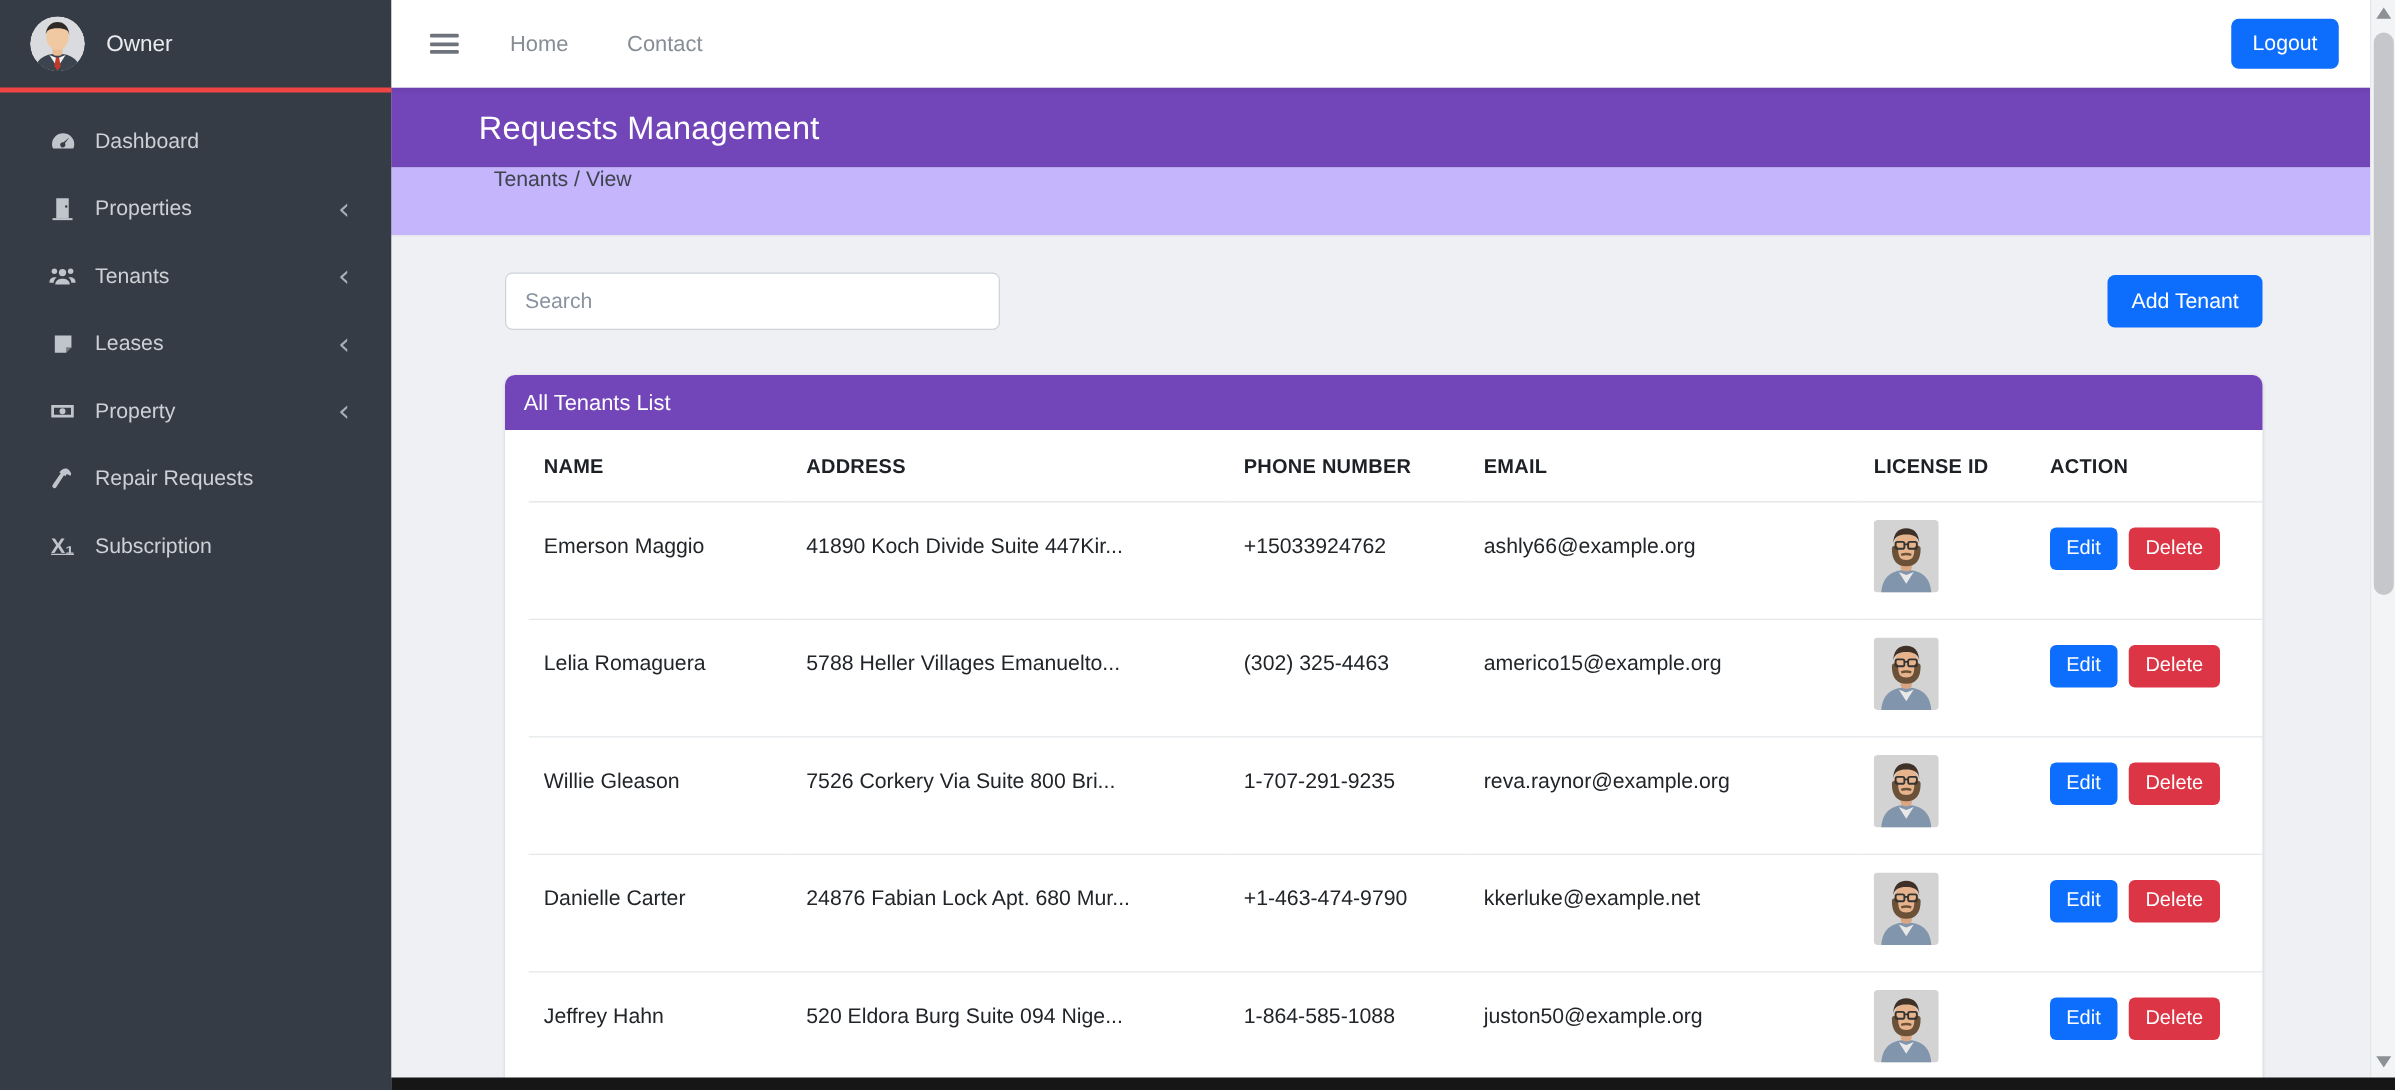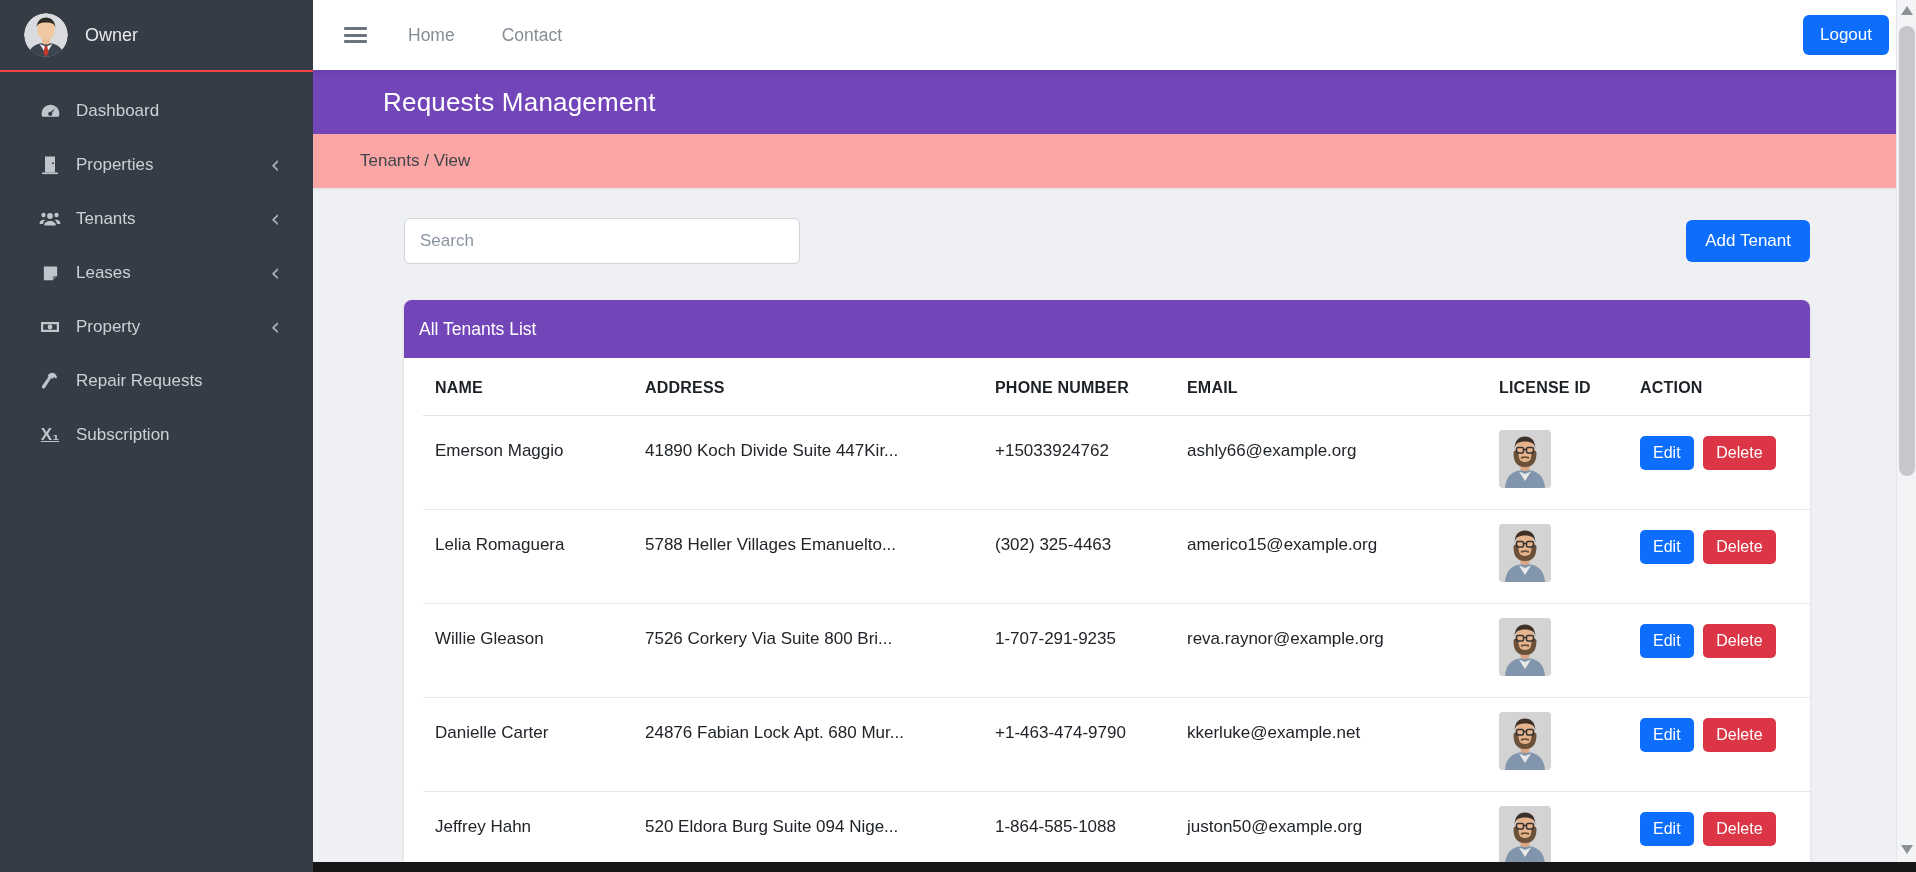--- a/index.html
+++ b/index.html
@@ -10,7 +10,7 @@
   }
   
   .sidebar{ position:absolute; left:0; top:0; width:313px; height:872px; background:#363c46; z-index:5;}
-  .user-block{ display:flex; align-items:center; gap:17px; padding:13px 0 13px 24px; border-bottom:2px solid #ef4444;}
+  .user-block{ display:flex; align-items:center; gap:17px; padding:13px 0 13px 24px; border-bottom:4px solid #ef4444;}
   .avatar{ width:44px; height:44px; border-radius:50%; overflow:hidden; flex:0 0 auto;}
   .user-name{ color:#e9ebee; font-size:18px; }
   .side-nav{ padding-top:12px; }

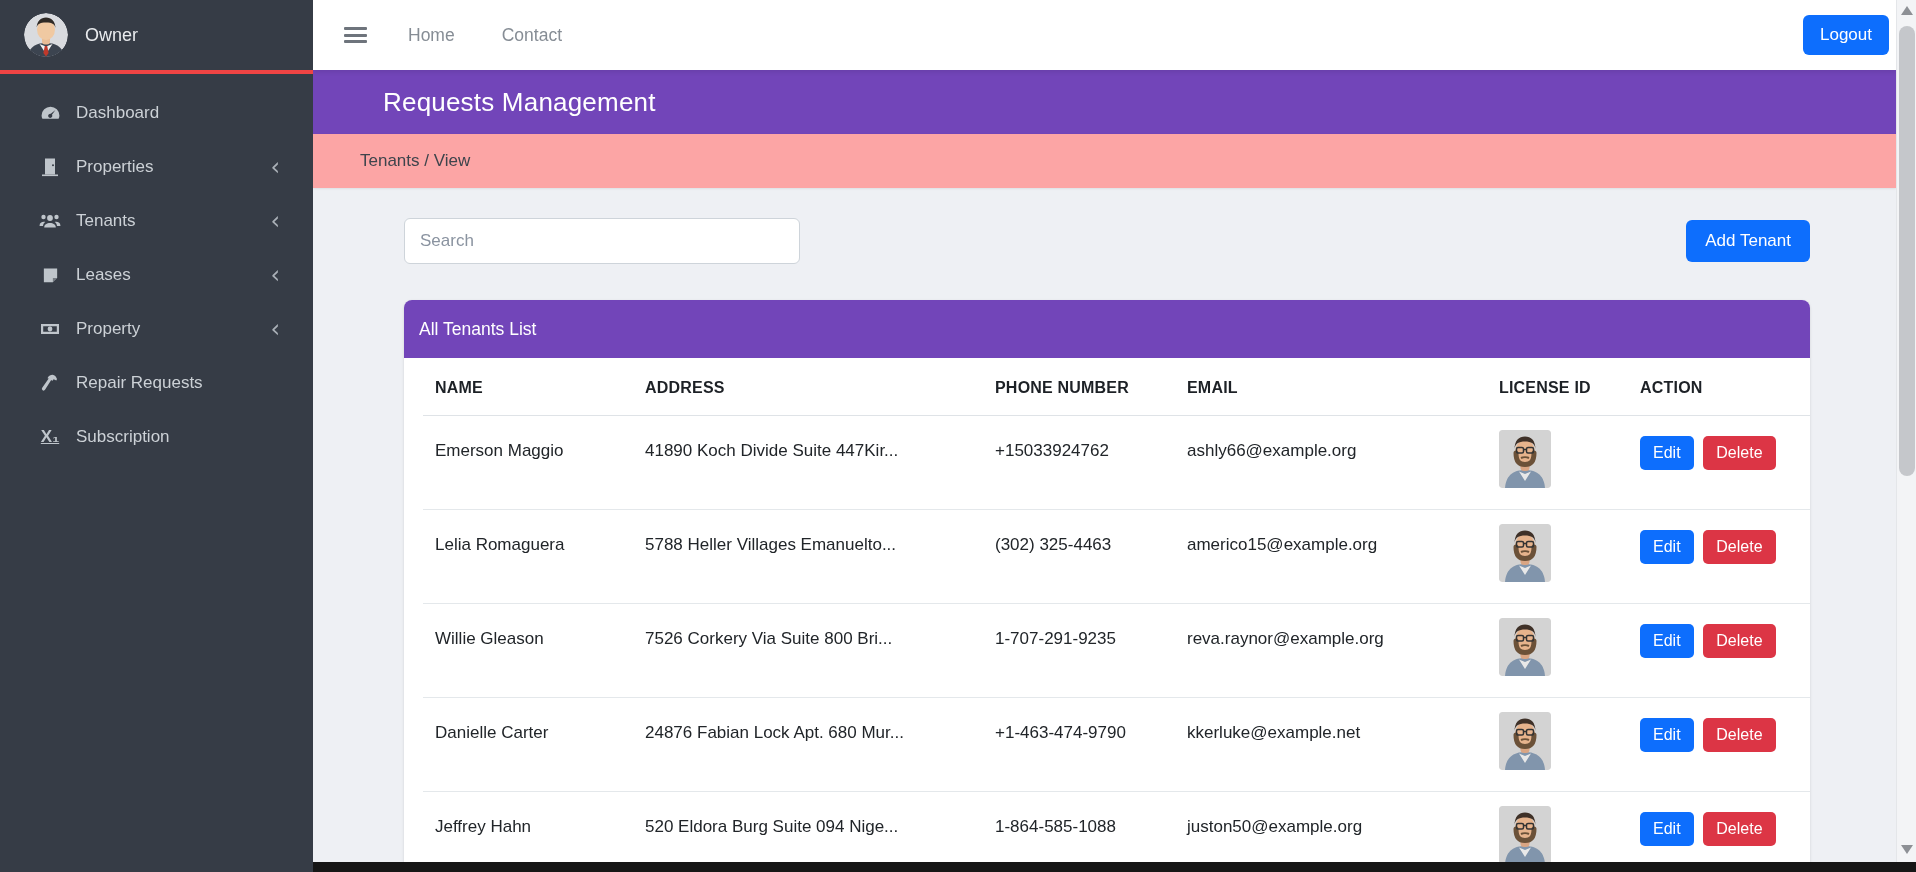--- a/index.html
+++ b/index.html
@@ -26,7 +26,7 @@
   .hamburger span{ display:block; height:3px; background:#6e747c; margin:3.5px 0; border-radius:1px;}
   .nav-links{ display:flex; gap:47px; margin-left:41px;}
   .nav-link{ color:#868d95; font-size:17.5px; cursor:pointer;}
-  .logout-btn{ margin-left:auto; margin-right:7px; background:#0d6efd; color:#fff; border:none; border-radius:6px;
+  .logout-btn{ margin-left:auto; margin-right:25px; background:#0d6efd; color:#fff; border:none; border-radius:6px;
                padding:10px 17px; font-size:17px; font-family:inherit; cursor:pointer;}
   
   .page-band{ position:absolute; left:313px; top:70px; width:1583px; height:64px; background:#7245b9;

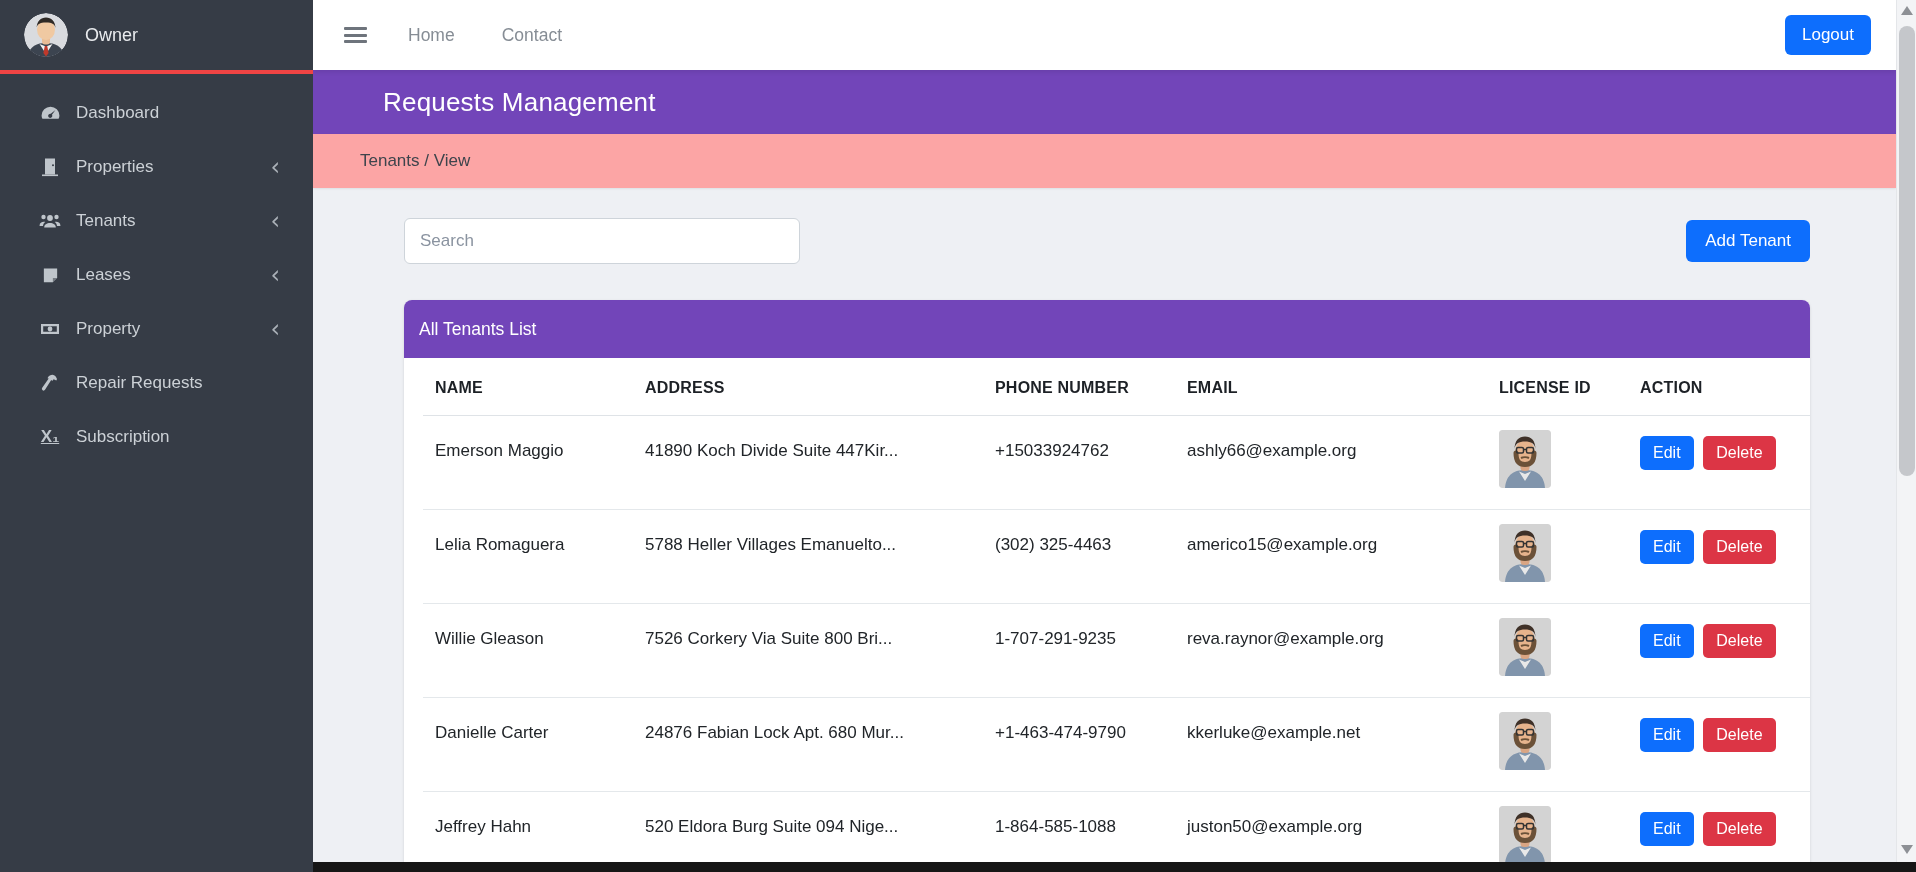--- a/index.html
+++ b/index.html
@@ -32,8 +32,8 @@
   .page-band{ position:absolute; left:313px; top:70px; width:1583px; height:64px; background:#7245b9;
               display:flex; align-items:center; padding-left:70px;}
   .page-title{ color:#ffffff; font-size:26px; font-weight:500; letter-spacing:.2px;}
-  .crumb-bar{ position:absolute; left:313px; top:134px; width:1583px; height:54px; background:#fca5a5;
-              display:flex; align-items:center; padding-left:47px; box-shadow:0 1px 2px rgba(0,0,0,.07);}
+  .crumb-bar{ position:absolute; left:313px; top:134px; width:1583px; height:54px; background:#c4b5fd;
+              display:flex; align-items:flex-start; padding-left:82px; box-shadow:0 1px 2px rgba(0,0,0,.07);}
   .crumb{ color:#3e444c; font-size:17px; cursor:pointer;}
   
   .content{ position:absolute; left:313px; top:188px; width:1583px; height:684px; padding:30px 86px 0 91px;}

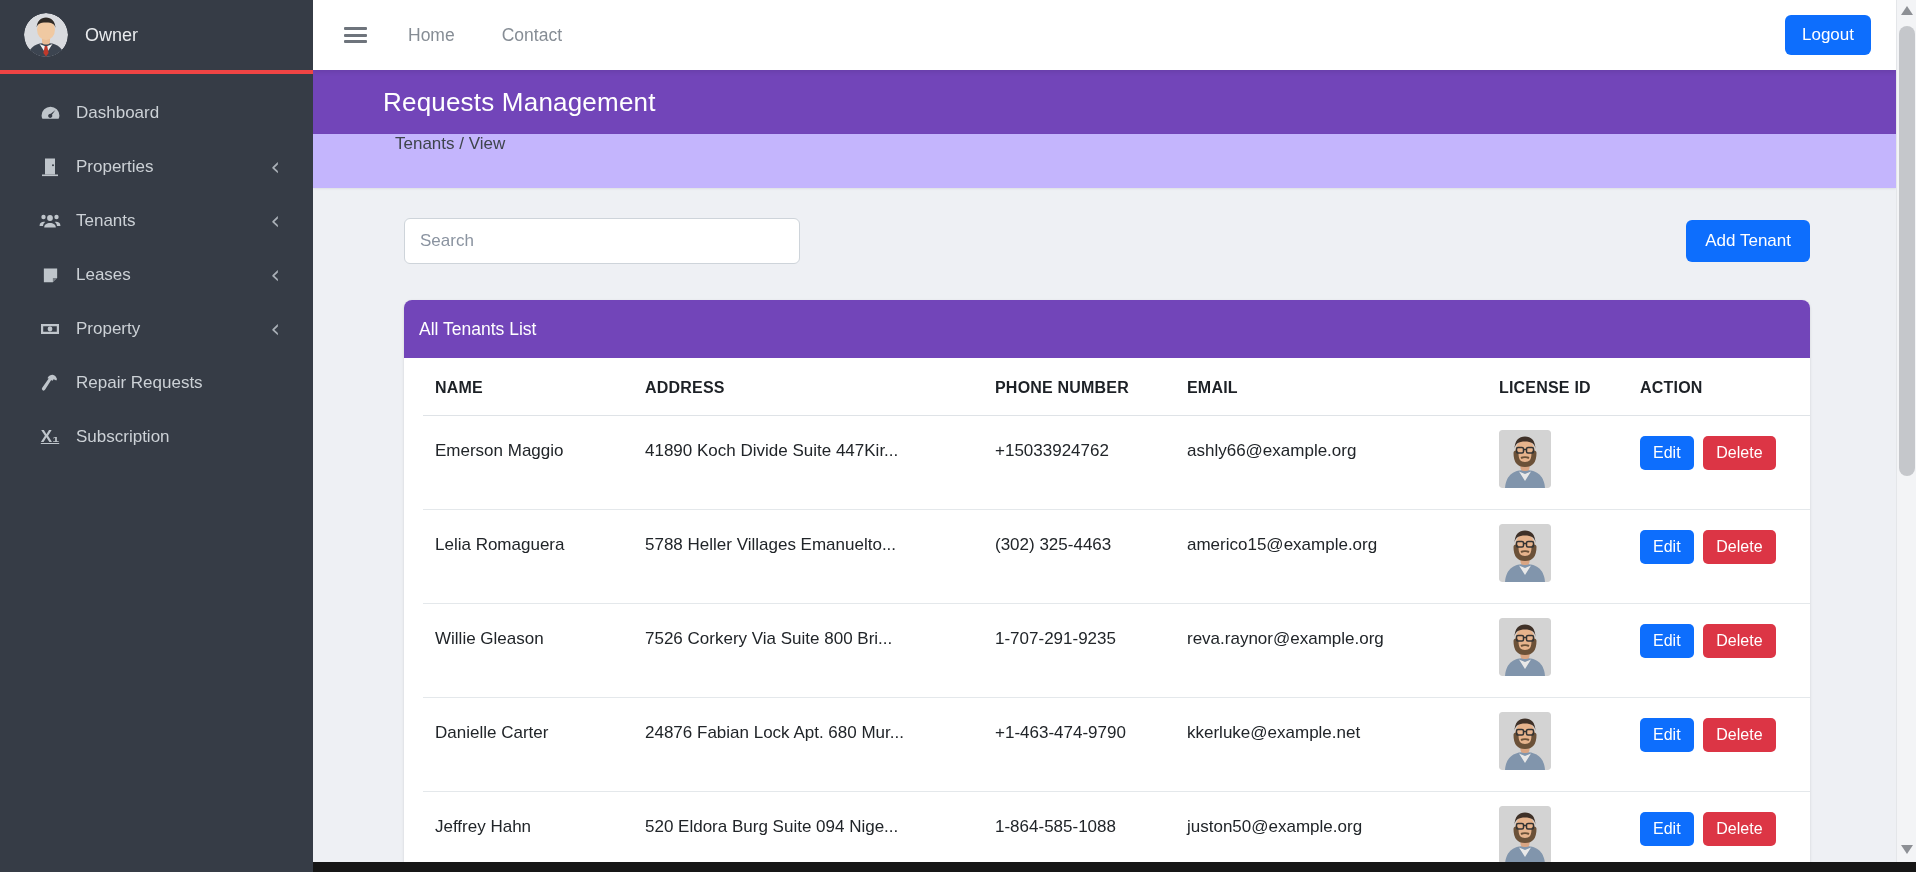--- a/index.html
+++ b/index.html
@@ -44,7 +44,7 @@
   .add-btn{ background:#0d6efd; color:#fff; border:none; border-radius:6px; padding:11px 19px;
             font-size:17px; font-family:inherit; cursor:pointer;}
   .card{ margin-top:36px; background:#fff; border-radius:8px; box-shadow:0 1px 3px rgba(0,0,0,.13);}
-  .card-header{ background:#7245b9; border-radius:8px 8px 0 0; height:58px; display:flex; align-items:center;
+  .card-header{ background:#7245b9; border-radius:8px 8px 0 0; height:44px; display:flex; align-items:center;
                 padding-left:15px; color:#fff; font-size:17.5px;}
   .card-body{ padding-left:19px;}
   table{ border-collapse:collapse; table-layout:fixed; width:1387px;}

